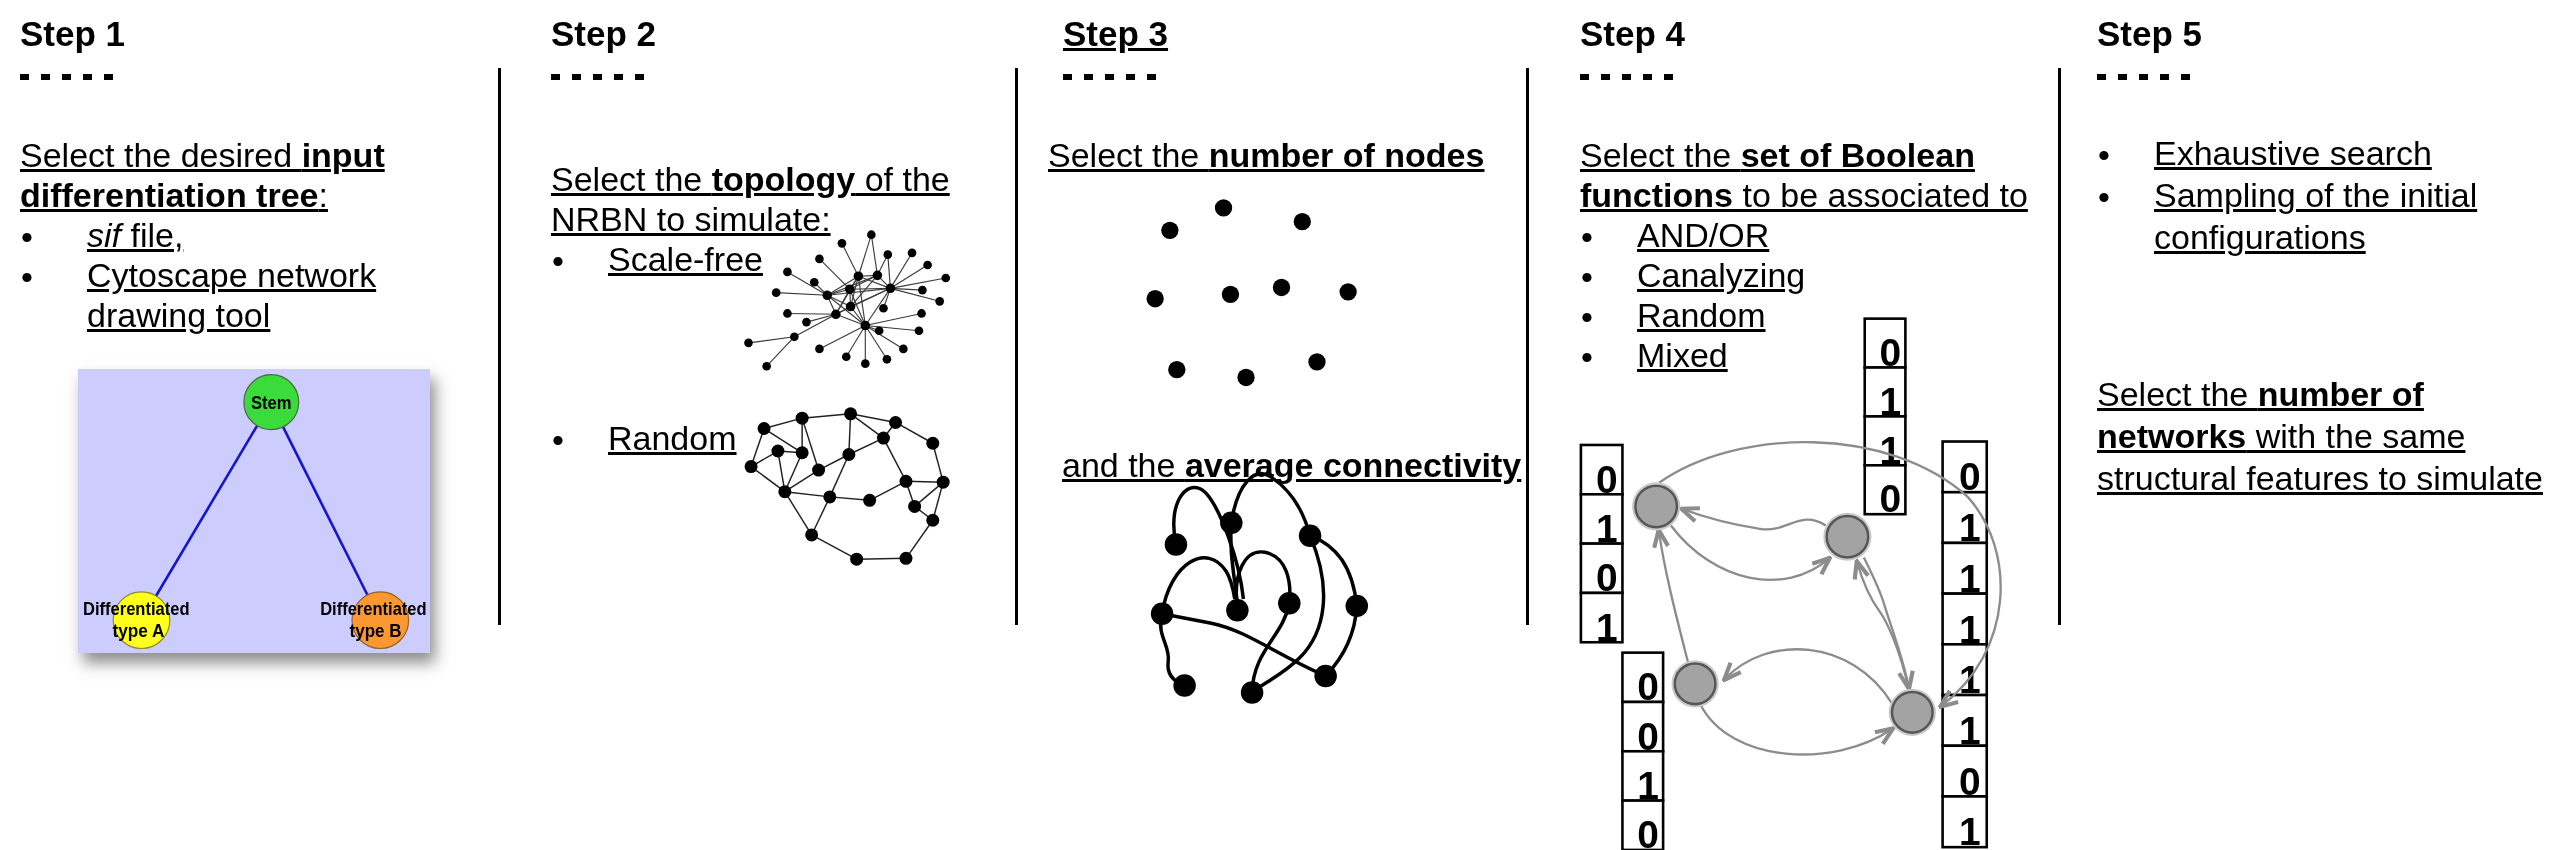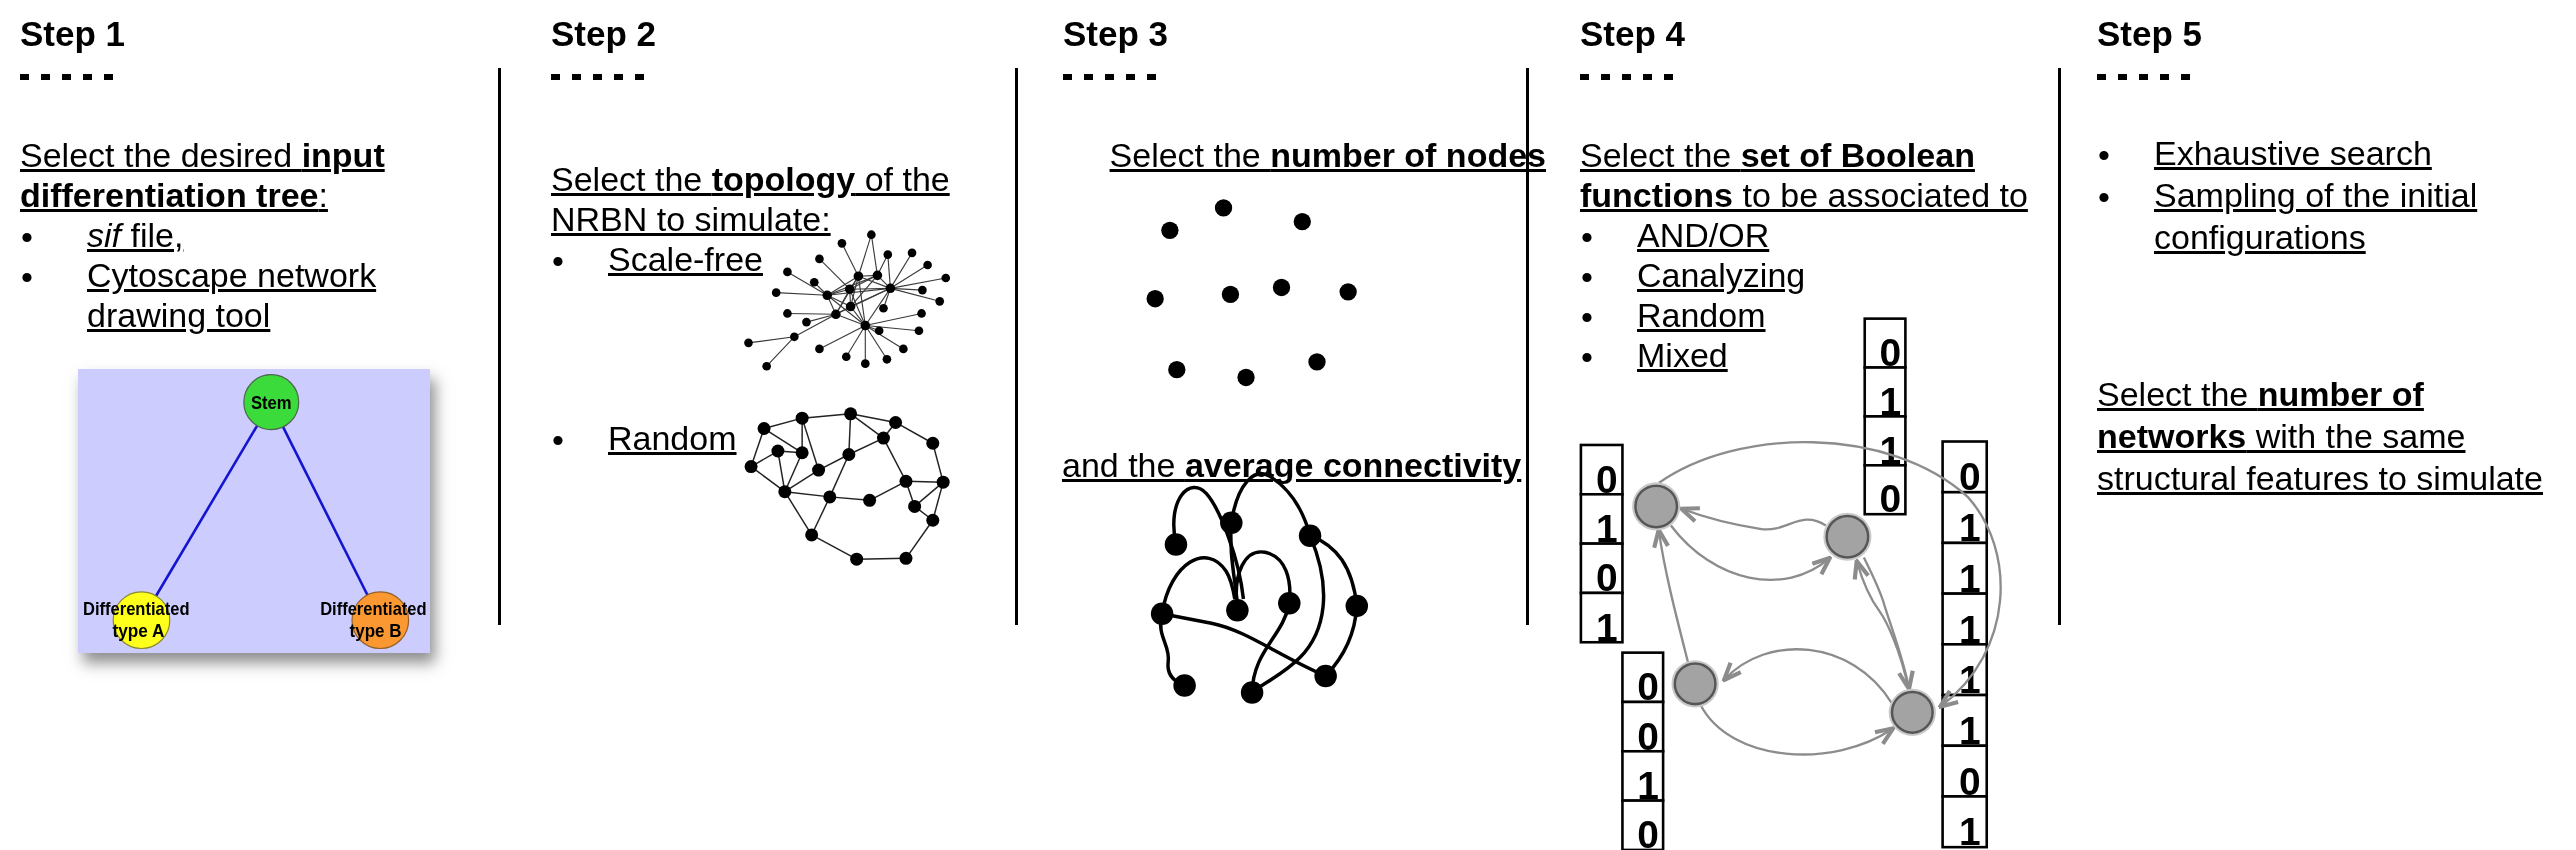--- a/index.html
+++ b/index.html
@@ -26,7 +26,7 @@
 
 <div class="step" style="left:20px;">Step 1</div>
 <div class="step" style="left:551px;">Step 2</div>
-<div class="step" style="left:1063px;">Step 3</div>
+<div class="step" style="left:1063px;text-decoration:underline;">Step 3</div>
 <div class="step" style="left:1580px;">Step 4</div>
 <div class="step" style="left:2097px;">Step 5</div>
 

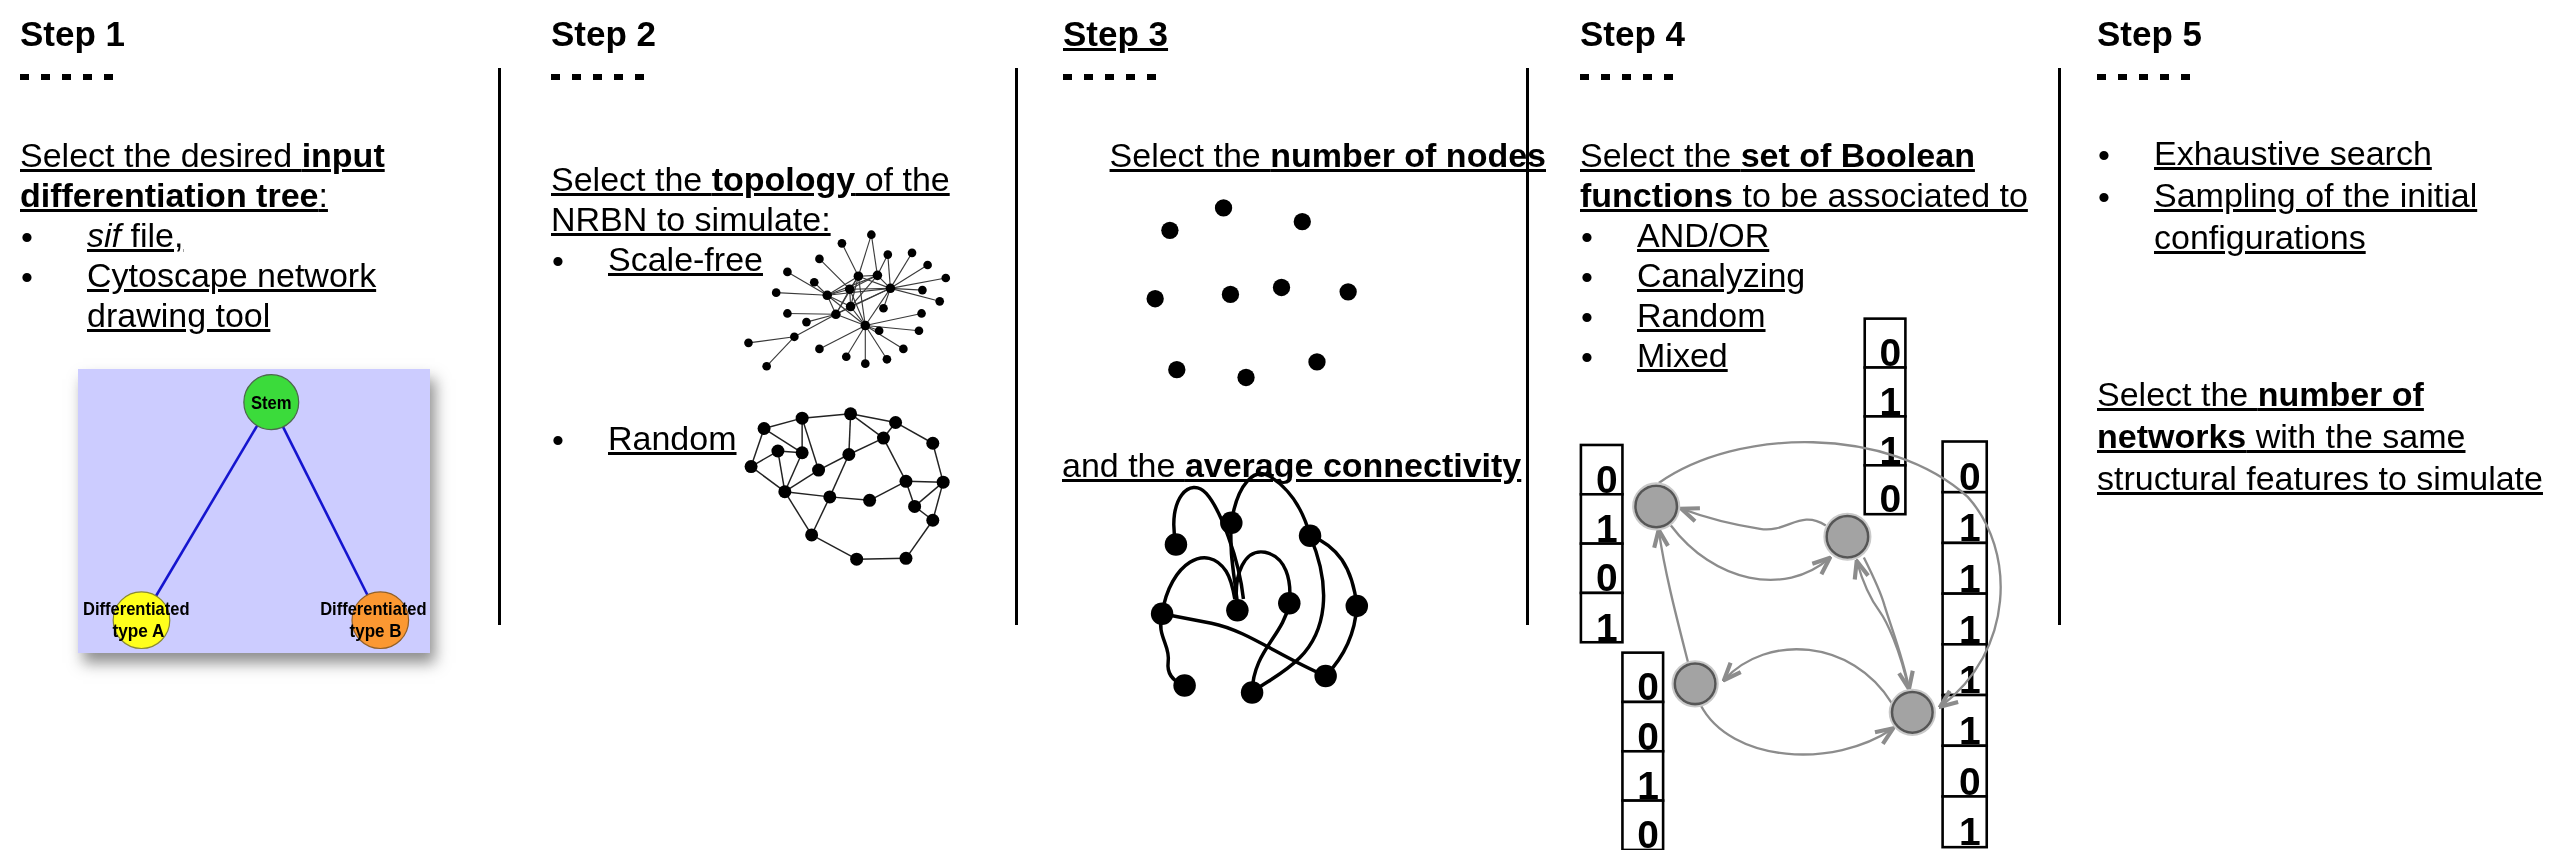--- a/index.html
+++ b/index.html
@@ -66,7 +66,7 @@
     </div>
 </div>
 
-<div class="body" style="left:1079px;top:135px;width:467px;text-align:right;">
+<div class="body" style="left:1048px;top:135px;width:467px;">
   <div>Select the <b>number of nodes</b></div>
 </div>
 <div class="body" style="left:1062px;top:425px;width:467px;margin-top:20px;">

